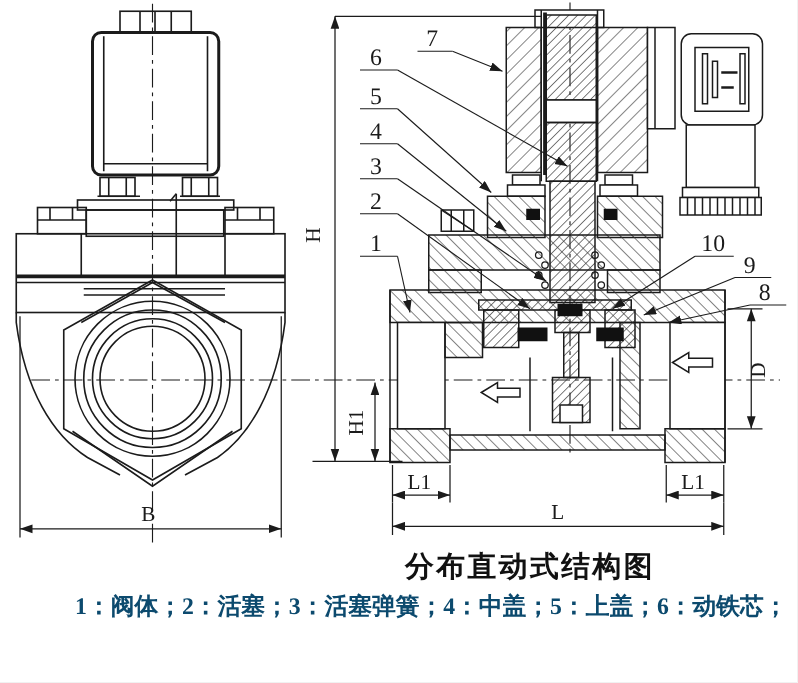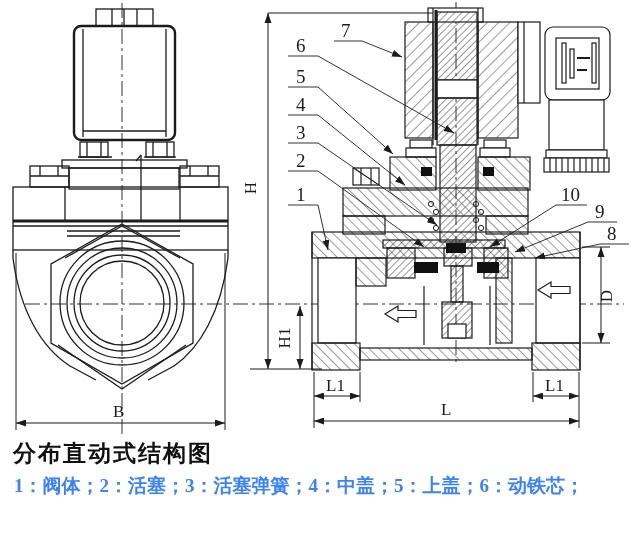--- a/index.html
+++ b/index.html
@@ -9,7 +9,7 @@
   svg text{font-family:"Liberation Serif", serif;fill:#1b1b1b;}
   .callout-num{font-size:19px;}
   .dim-label{font-size:17px;}
-  .caption{position:absolute;left:13px;width:524px;top:438px;text-align:left;
+  .caption{position:absolute;left:0;width:524px;top:438px;text-align:right;
            font-size:23px;font-weight:bold;letter-spacing:2px;color:#111;}
   .legend{position:absolute;left:14px;top:470px;width:616px;
           font-size:19px;font-weight:bold;line-height:31px;color:#3b82f6;}

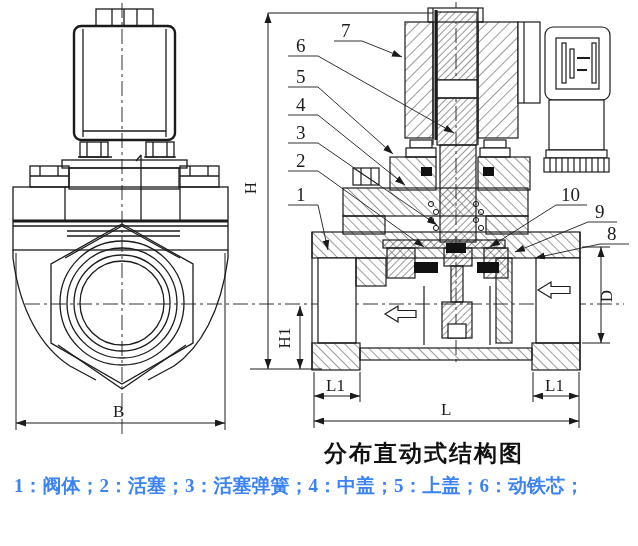--- a/index.html
+++ b/index.html
@@ -12,7 +12,7 @@
   .caption{position:absolute;left:0;width:524px;top:438px;text-align:right;
            font-size:23px;font-weight:bold;letter-spacing:2px;color:#111;}
   .legend{position:absolute;left:14px;top:470px;width:616px;
-          font-size:19px;font-weight:bold;line-height:31px;color:#3b82f6;}
+          font-size:19px;font-weight:bold;line-height:31px;color:#0c4a6e;text-align:right;}
   .legend div{white-space:nowrap;}
 </style>
 </head>

